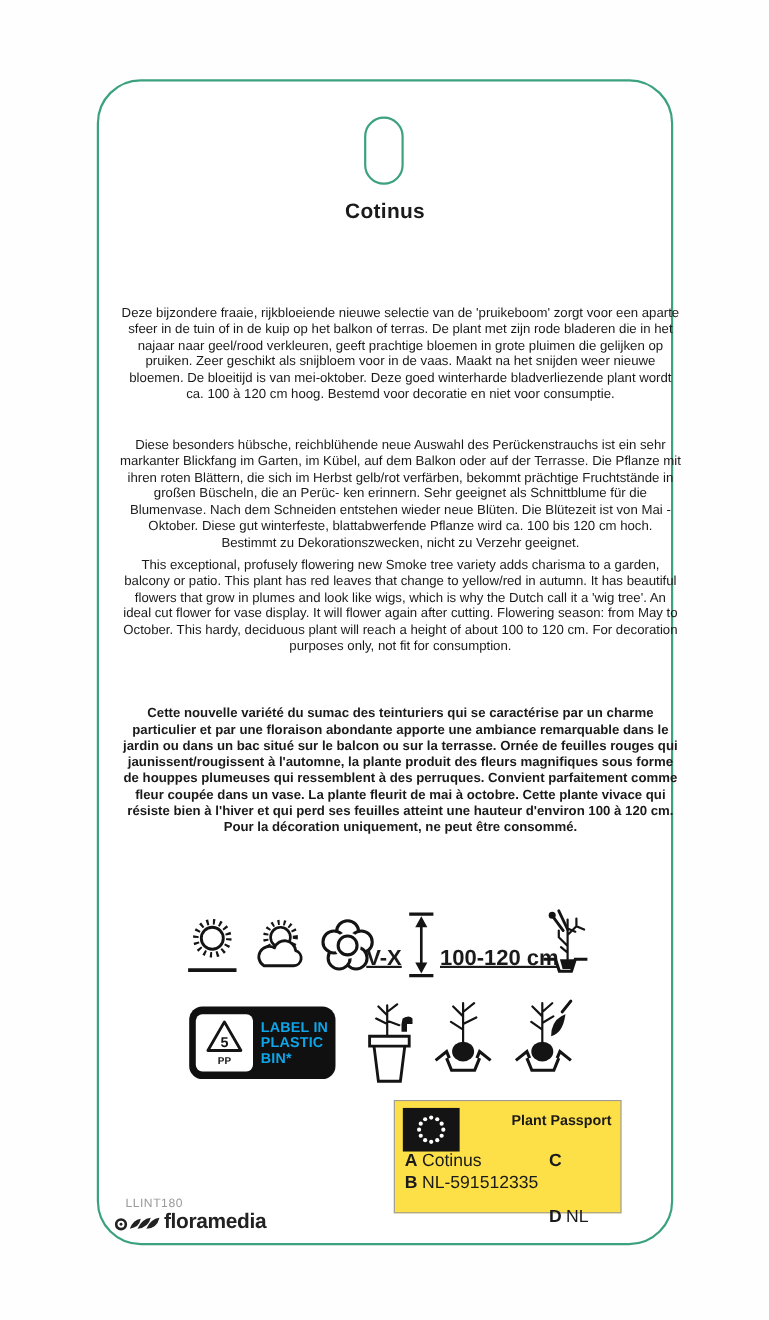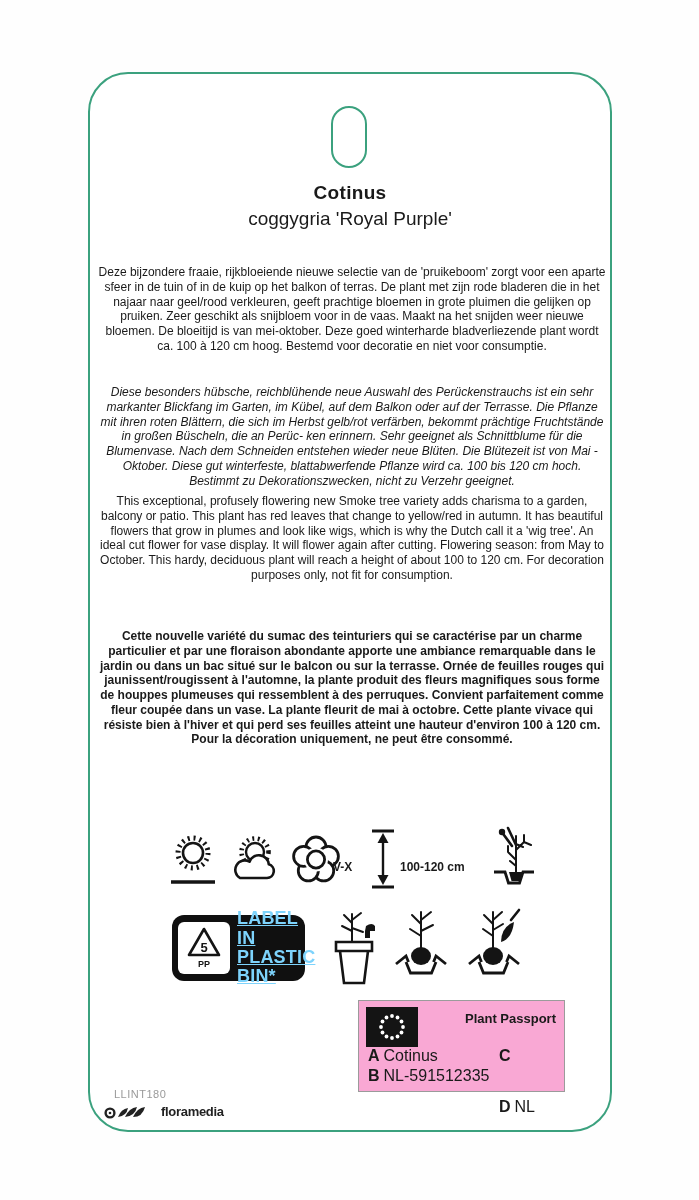--- a/index.html
+++ b/index.html
@@ -44,7 +44,6 @@
     <div class="hole"></div>
 
     <div class="title">Cotinus</div>
-    <div class="subtitle">coggygria 'Royal Purple'</div>
 
     <p class="para p-nl">Deze bijzondere fraaie, rijkbloeiende nieuwe selectie van de 'pruikeboom' zorgt voor een aparte sfeer in de tuin of in de kuip op het balkon of terras. De plant met zijn rode bladeren die in het najaar naar geel/rood verkleuren, geeft prachtige bloemen in grote pluimen die gelijken op pruiken. Zeer geschikt als snijbloem voor in de vaas. Maakt na het snijden weer nieuwe bloemen. De bloeitijd is van mei-oktober. Deze goed winterharde bladverliezende plant wordt ca. 100 à 120 cm hoog. Bestemd voor decoratie en niet voor consumptie.</p>
     <p class="para p-de">Diese besonders hübsche, reichblühende neue Auswahl des Perückenstrauchs ist ein sehr markanter Blickfang im Garten, im Kübel, auf dem Balkon oder auf der Terrasse. Die Pflanze mit ihren roten Blättern, die sich im Herbst gelb/rot verfärben, bekommt prächtige Fruchtstände in großen Büscheln, die an Perüc- ken erinnern. Sehr geeignet als Schnittblume für die Blumenvase. Nach dem Schneiden entstehen wieder neue Blüten. Die Blütezeit ist von Mai - Oktober. Diese gut winterfeste, blattabwerfende Pflanze wird ca. 100 bis 120 cm hoch. Bestimmt zu Dekorationszwecken, nicht zu Verzehr geeignet.</p>

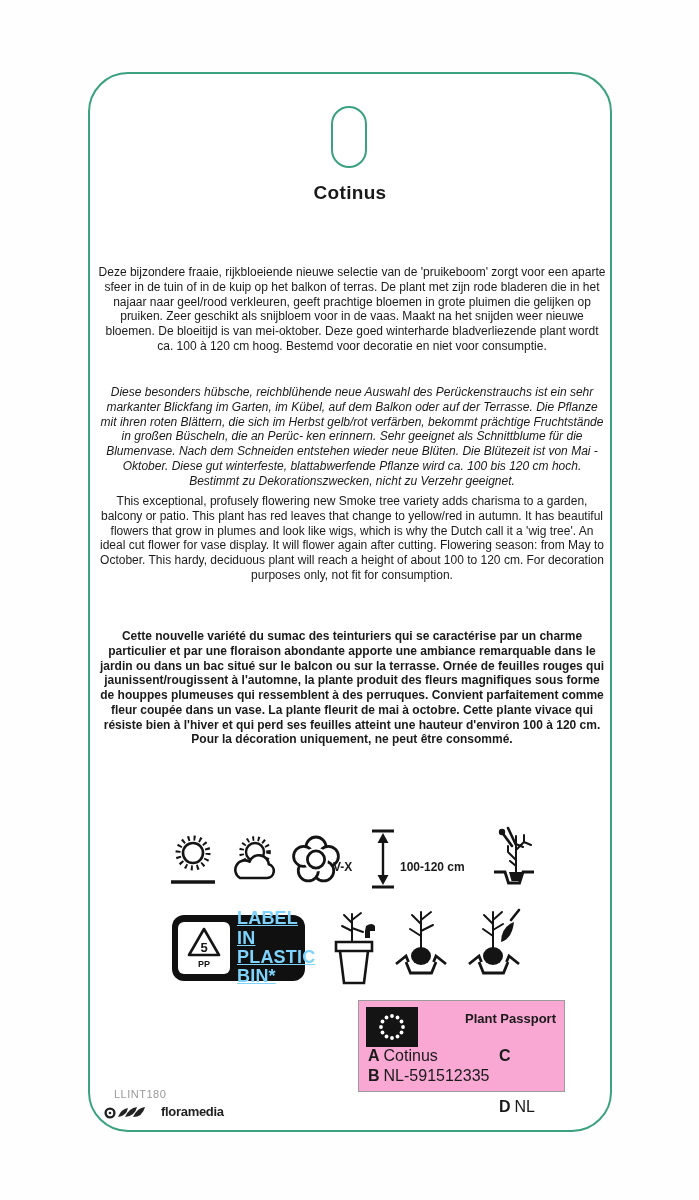--- a/index.html
+++ b/index.html
@@ -12,7 +12,7 @@
   .title{position:absolute;left:0;top:108px;width:100%;text-align:center;
          font-size:19px;font-weight:bold;letter-spacing:.3px;}
   .subtitle{position:absolute;left:0;top:134px;width:100%;text-align:center;font-size:19px;}
-  .para{position:absolute;left:7px;width:510px;margin:0;text-align:center;
+  .para{position:absolute;left:7px;width:510px;margin:12px;text-align:center;
         font-size:12px;line-height:1.23;}
   .p-nl{top:191px;} .p-de{top:311px;font-style:italic;} .p-en{top:420px;} .p-fr{top:555px;font-weight:bold;}
   .icon{position:absolute;}

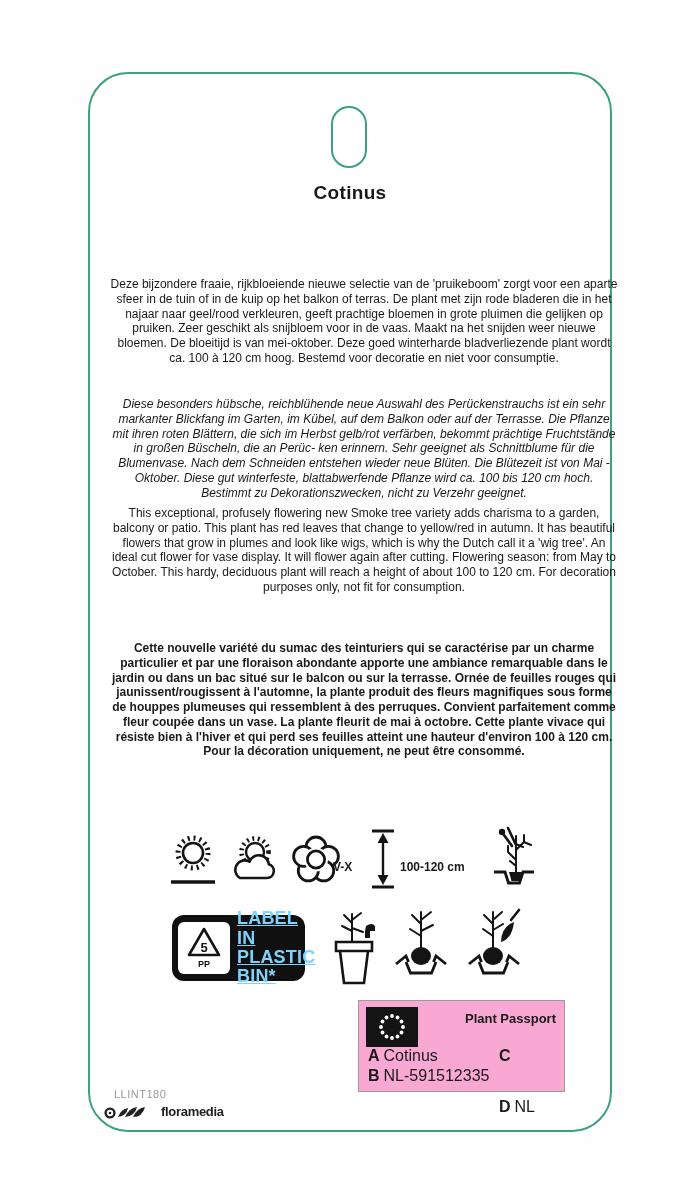--- a/index.html
+++ b/index.html
@@ -14,7 +14,7 @@
   .subtitle{position:absolute;left:0;top:134px;width:100%;text-align:center;font-size:19px;}
   .para{position:absolute;left:7px;width:510px;margin:12px;text-align:center;
         font-size:12px;line-height:1.23;}
-  .p-nl{top:191px;} .p-de{top:311px;font-style:italic;} .p-en{top:420px;} .p-fr{top:555px;font-weight:bold;}
+  .p-nl{top:191px;} .p-de{top:311px;} .p-en{top:420px;} .p-fr{top:555px;font-weight:bold;}
   .icon{position:absolute;}
   .care-text{position:absolute;font-size:12px;font-weight:bold;white-space:nowrap;}
   .badge{position:absolute;left:82px;top:841px;width:133px;height:66px;background:#101010;

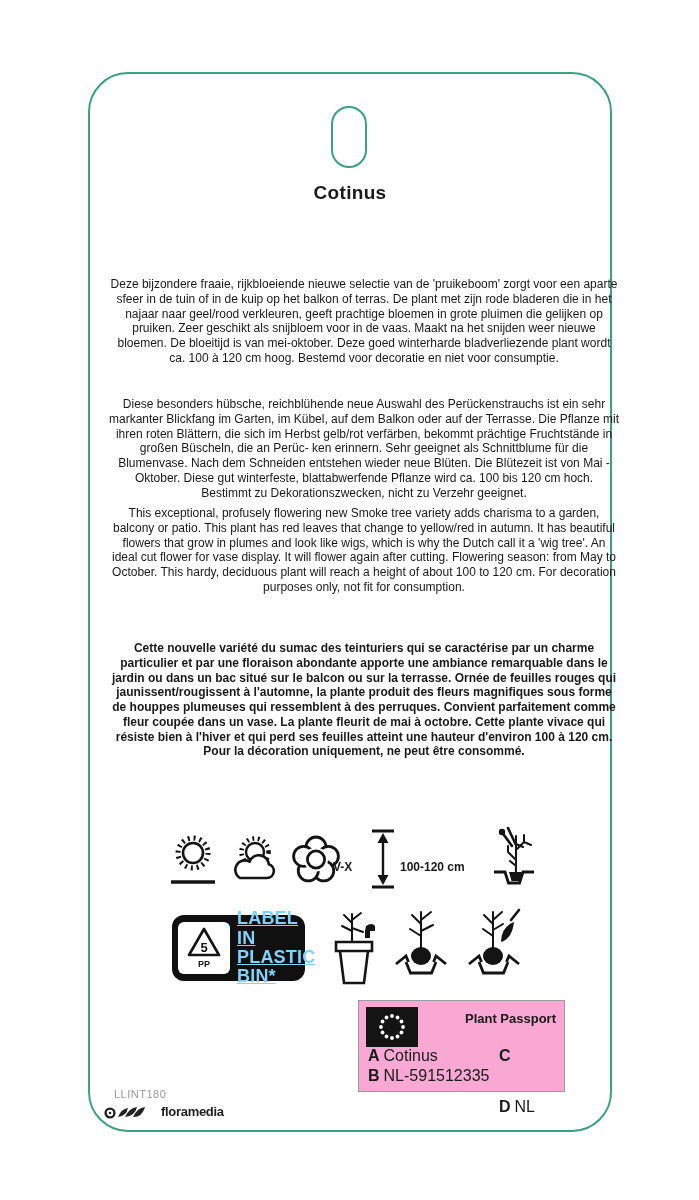--- a/index.html
+++ b/index.html
@@ -16,7 +16,7 @@
         font-size:12px;line-height:1.23;}
   .p-nl{top:191px;} .p-de{top:311px;} .p-en{top:420px;} .p-fr{top:555px;font-weight:bold;}
   .icon{position:absolute;}
-  .care-text{position:absolute;font-size:12px;font-weight:bold;white-space:nowrap;}
+  .care-text{position:absolute;font-size:20px;font-weight:bold;white-space:nowrap;text-decoration:underline;}
   .badge{position:absolute;left:82px;top:841px;width:133px;height:66px;background:#101010;
          border-radius:12px;display:flex;align-items:center;box-sizing:border-box;padding:6px;}
   .badge-box{width:52px;height:52px;background:#ffffff;border-radius:6px;flex:0 0 auto;

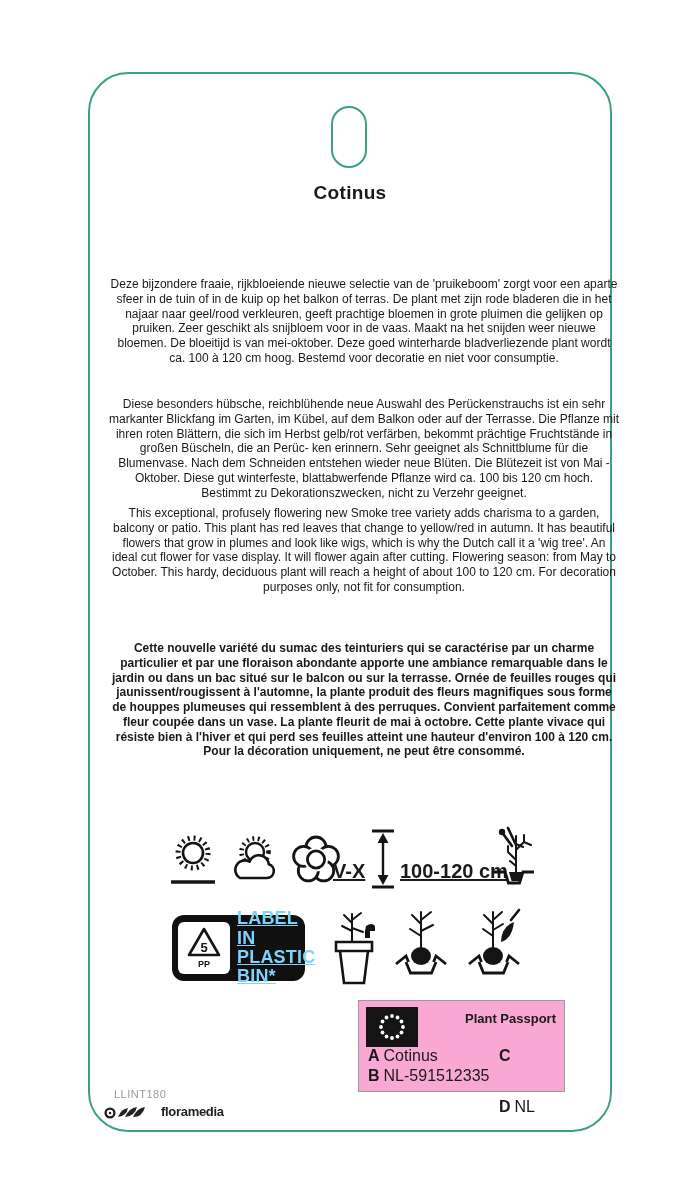--- a/index.html
+++ b/index.html
@@ -21,8 +21,8 @@
          border-radius:12px;display:flex;align-items:center;box-sizing:border-box;padding:6px;}
   .badge-box{width:52px;height:52px;background:#ffffff;border-radius:6px;flex:0 0 auto;
              display:flex;align-items:center;justify-content:center;}
-  .badge-text{color:#7dd3fc;font-weight:bold;font-size:18px;line-height:1.08;
-              margin-left:7px;letter-spacing:.2px;text-decoration:underline;}
+  .badge-text{color:#0ea5e9;font-weight:bold;font-size:13px;line-height:1.08;
+              margin-left:7px;letter-spacing:.2px;}
   .passport{position:absolute;left:268px;top:926px;width:207px;height:92px;
             border:1.5px solid #9b9b9b;background:#f9a8d4;box-sizing:border-box;}
   .pp-flag{position:absolute;left:7px;top:6px;}

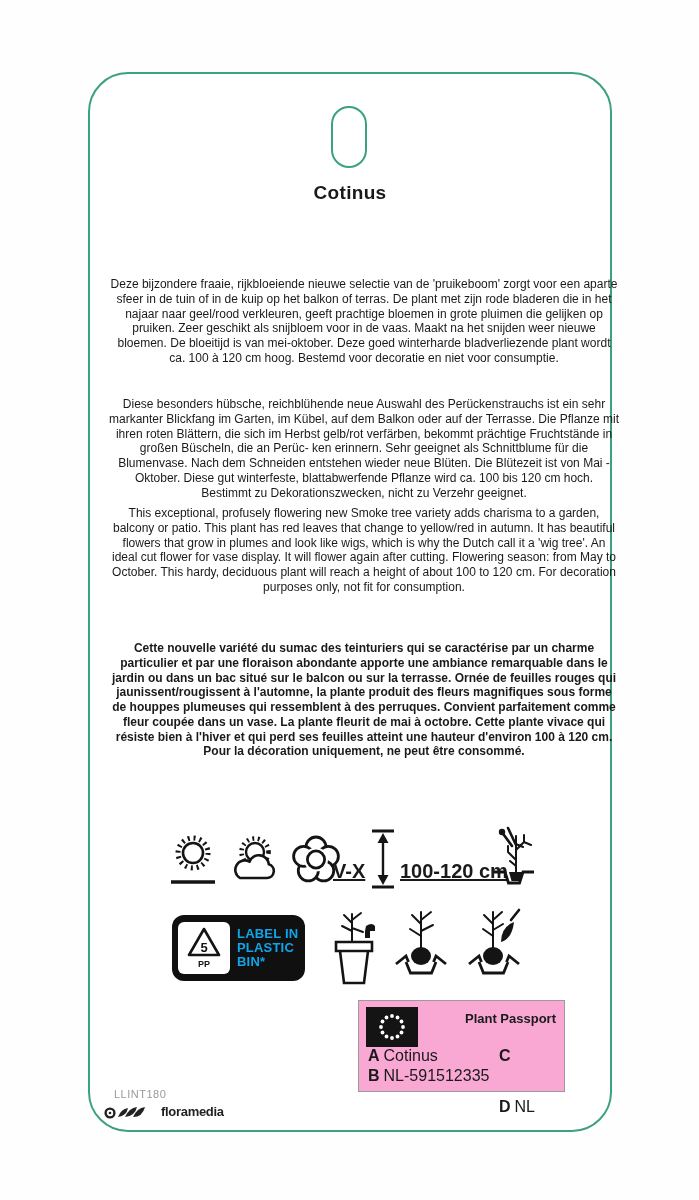--- a/index.html
+++ b/index.html
@@ -23,8 +23,8 @@
              display:flex;align-items:center;justify-content:center;}
   .badge-text{color:#0ea5e9;font-weight:bold;font-size:13px;line-height:1.08;
               margin-left:7px;letter-spacing:.2px;}
-  .passport{position:absolute;left:268px;top:926px;width:207px;height:92px;
-            border:1.5px solid #9b9b9b;background:#f9a8d4;box-sizing:border-box;}
+  .passport{position:absolute;left:268px;top:926px;width:207px;height:103px;
+            border:1.5px solid #9b9b9b;background:#fde047;box-sizing:border-box;}
   .pp-flag{position:absolute;left:7px;top:6px;}
   .pp-title{position:absolute;right:8px;top:10px;font-size:13px;font-weight:bold;}
   .pp-field{position:absolute;font-size:16px;white-space:nowrap;}

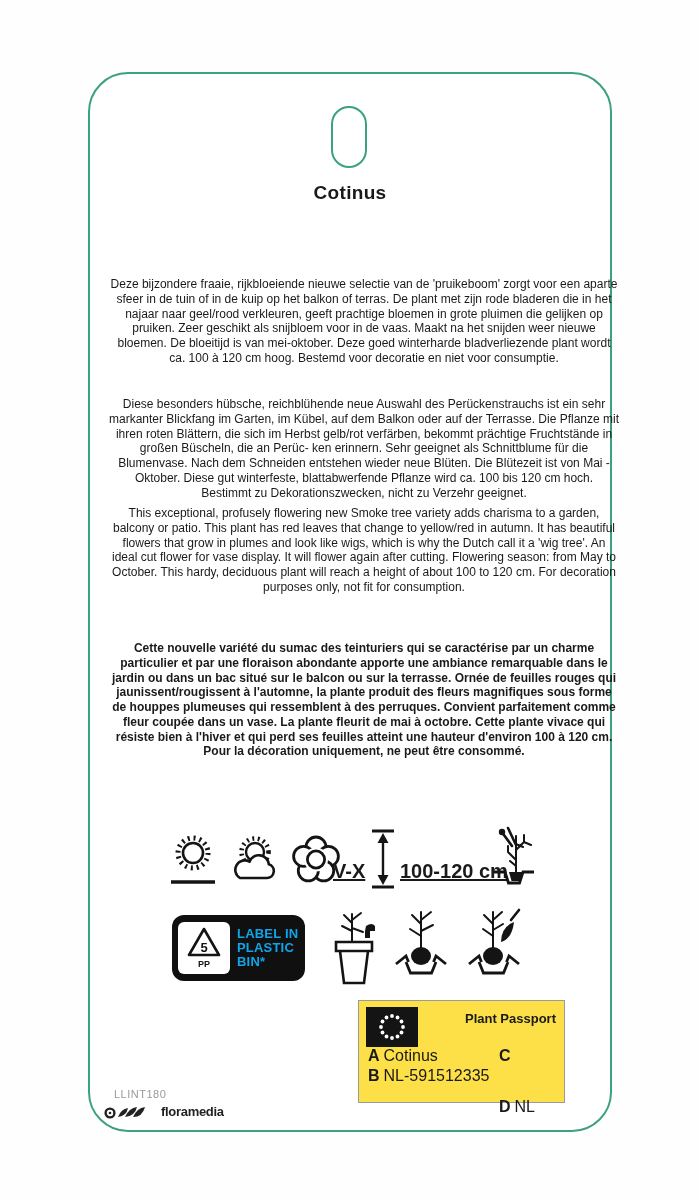--- a/index.html
+++ b/index.html
@@ -32,7 +32,7 @@
   .fa{left:9px;top:46px;} .fc{left:140px;top:46px;} .fb{left:9px;top:66px;} .fd{left:140px;top:66px;margin-top:31px;}
   .prod-code{position:absolute;left:24px;top:1014px;font-size:11px;color:#9a9a9a;letter-spacing:.5px;}
   .brand{position:absolute;left:14px;top:1026px;display:flex;align-items:center;}
-  .brand-name{font-size:13px;font-weight:bold;color:#222;letter-spacing:-.3px;margin-left:15px;}
+  .brand-name{font-size:19px;font-weight:bold;color:#222;letter-spacing:-.3px;margin-left:3px;}
   svg{display:block;}
 </style>
 </head>

